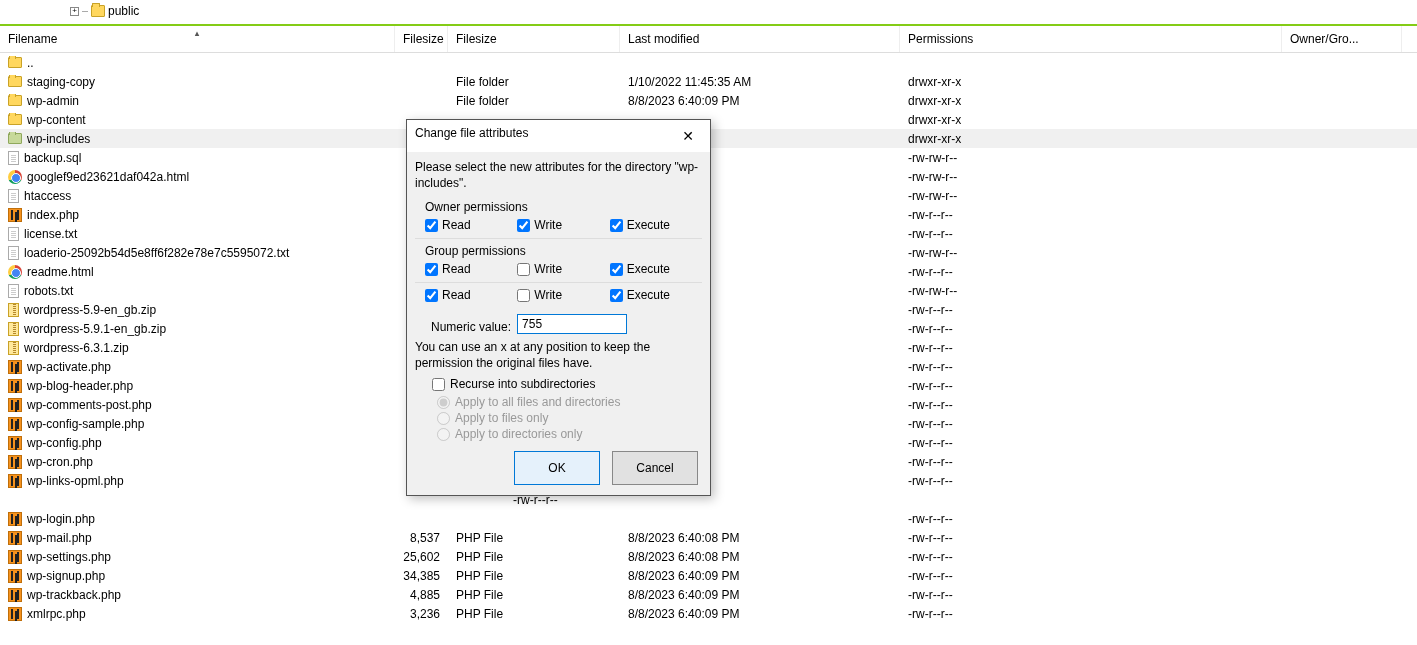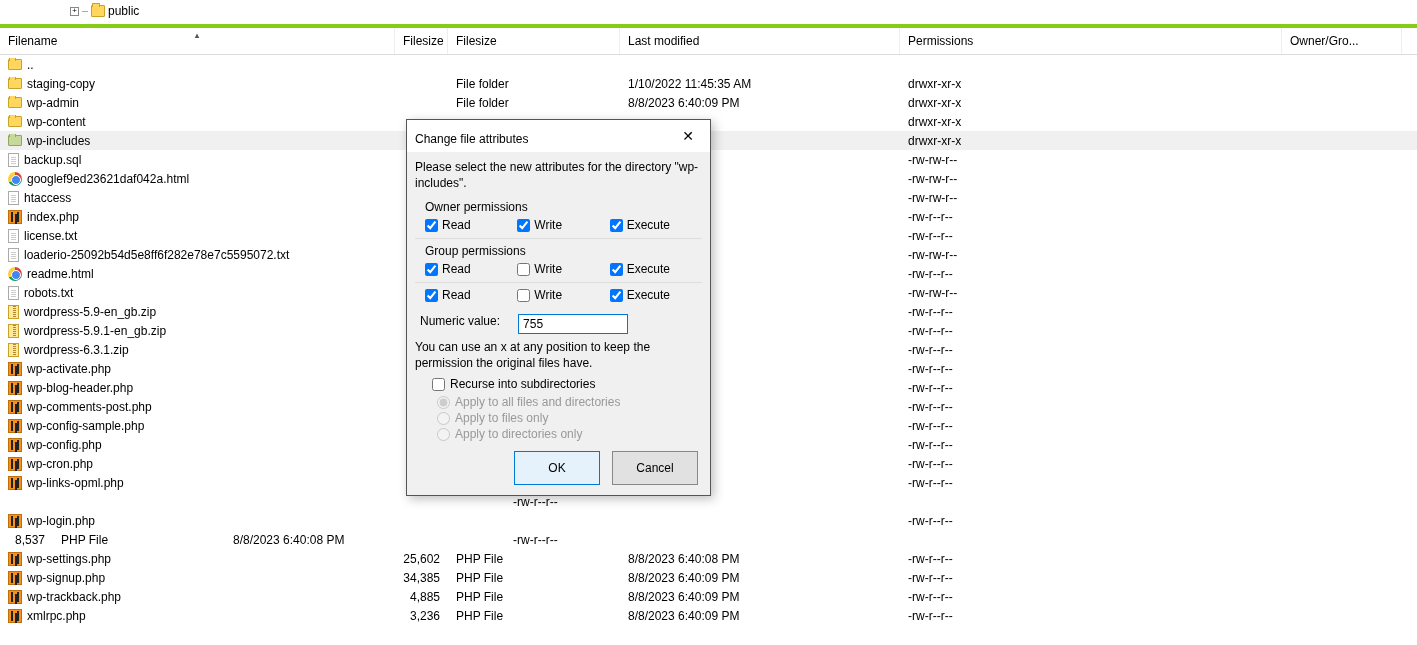--- a/index.html
+++ b/index.html
@@ -10,7 +10,7 @@
 .folder-icon { width: 14px; height: 12px; background: #ffd75e; border: 1px solid #c9a227; border-radius: 1px; display: inline-block; position: relative; }
 .folder-icon::before { content:''; position:absolute; top:-3px; left:0; width:6px; height:3px; background:#ffd75e; border:1px solid #c9a227; border-bottom:none; border-radius:1px 1px 0 0;}
 
-.panel { border-top: 4px solid #84cc16; margin-top: 2px; }
+.panel { border-top: 2px solid #84cc16; margin-top: 2px; }
 .headers { display: flex; background: #fff; border-bottom: 1px solid #ddd; user-select: none; }
 .headers > div { padding: 6px 8px; border-right: 1px solid #eee; position: relative; }
 .col-name { width: 395px; }

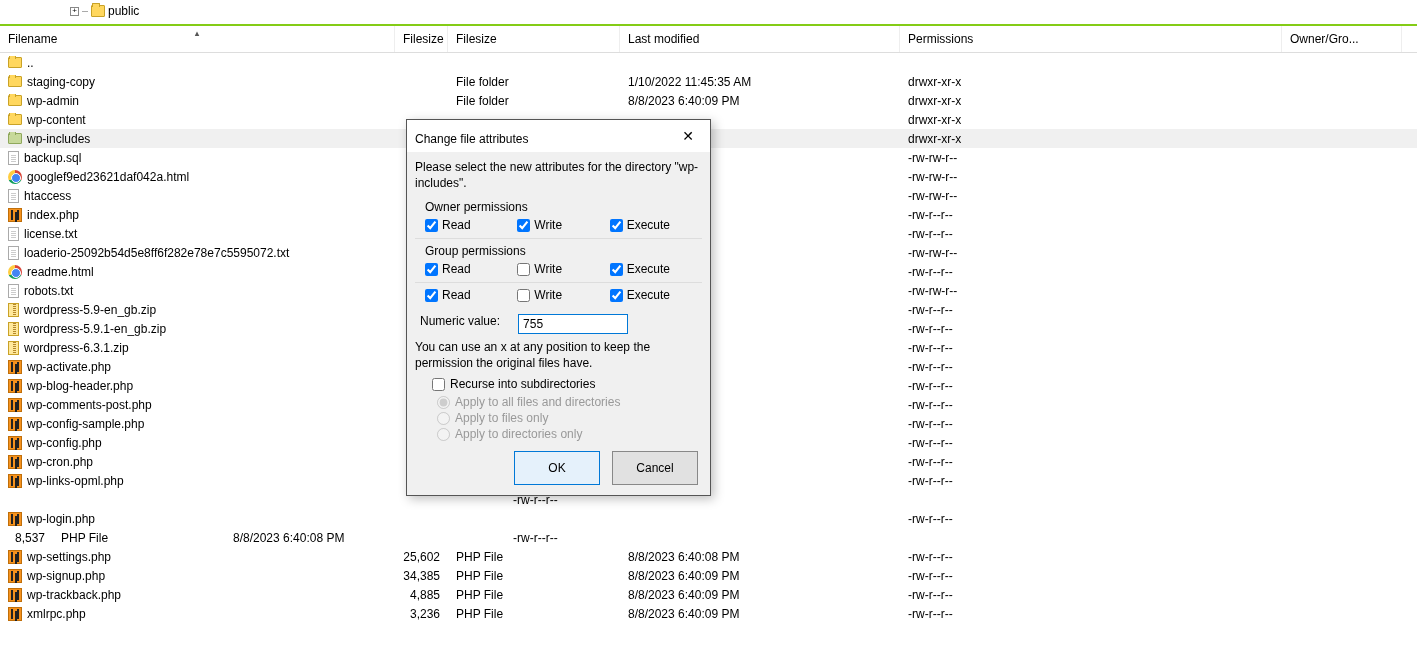--- a/index.html
+++ b/index.html
@@ -45,7 +45,7 @@
 
 
 .dialog { position:absolute; left:406px; top:119px; width:305px; background:#f0f0f0; border:1px solid #555; box-shadow:3px 3px 10px rgba(0,0,0,0.25); }
-.dialog-title { display:flex; justify-content:space-between; align-items:flex-end; padding:6px 2px 6px 8px; background:#fff; }
+.dialog-title { display:flex; justify-content:space-between; align-items:flex-start; padding:6px 2px 6px 8px; background:#fff; }
 .dialog-close { width:40px; height:20px; display:flex; align-items:center; justify-content:center; cursor:pointer; font-size:14px;}
 .dialog-body { padding:6px 8px 10px 8px; }
 .dialog-body p { margin: 2px 0 6px 0; line-height:1.3;}

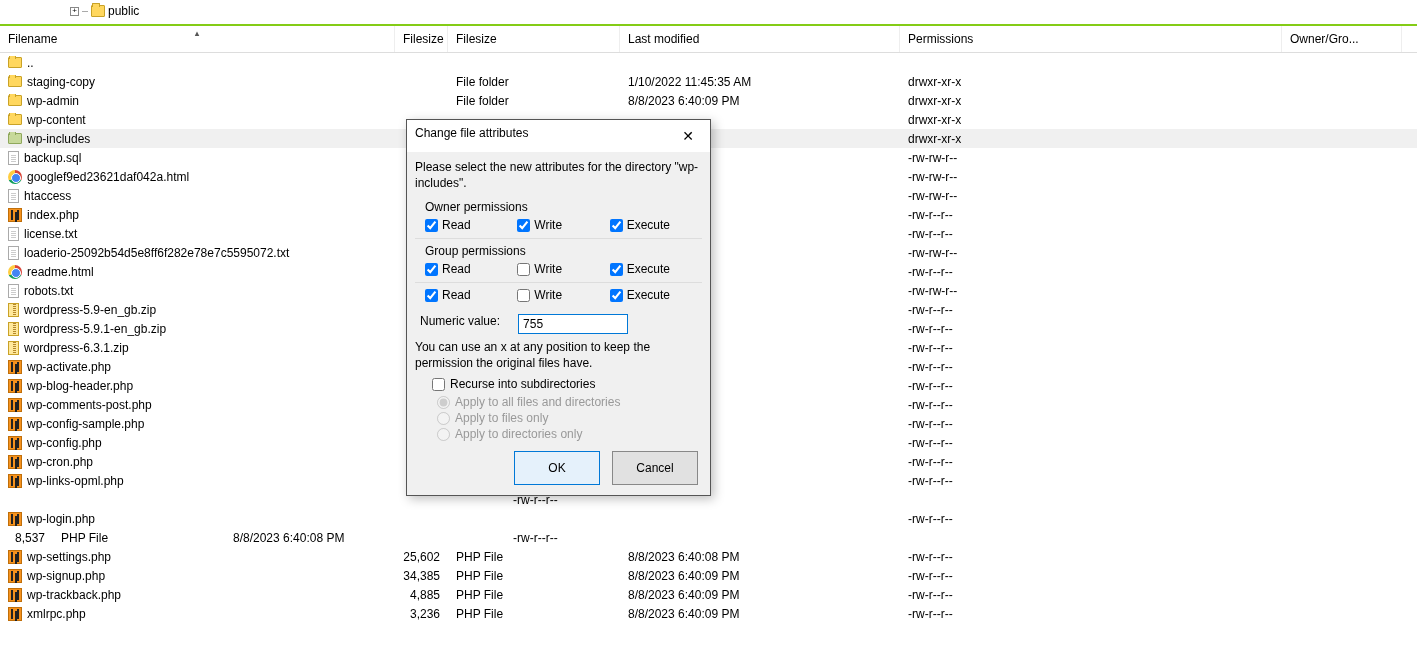--- a/index.html
+++ b/index.html
@@ -55,7 +55,7 @@
 .perm-checks { display:flex; gap:0;}
 .perm-checks label { display:flex; align-items:center; gap:4px; width:93px; cursor:pointer;}
 .perm-checks input { width:13px; height:13px; }
-.numval { display:flex; align-items:flex-start; gap:18px; margin:6px 5px;}
+.numval { display:flex; align-items:flex-end; gap:6px; margin:6px 16px;}
 .numval input { width:110px; padding:2px 4px; border:1px solid #0078d7; outline:none;}
 .recurse { display:flex; align-items:center; gap:5px; margin:6px 0 4px 0;padding-left:17px;}
 .radios { padding-left:22px; }

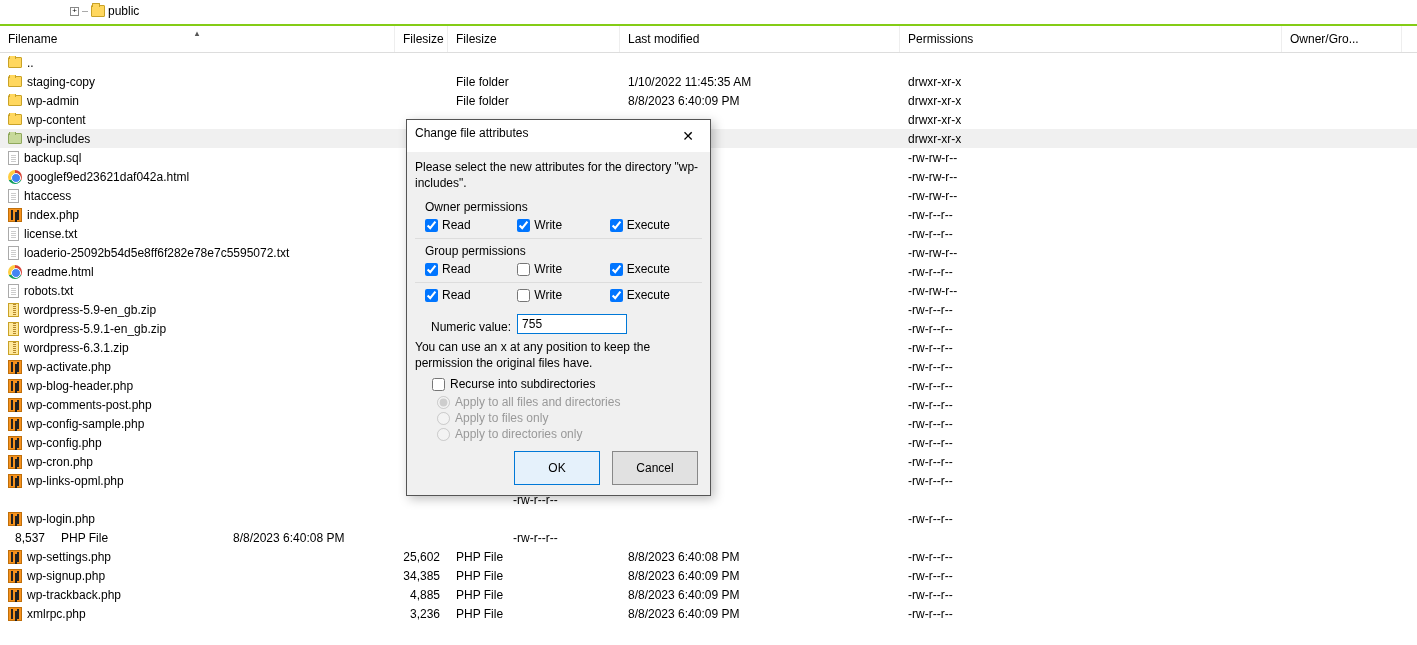--- a/index.html
+++ b/index.html
@@ -357,6 +357,10 @@
         <div class="col-own"><span class="owner-blur"></span></div>
       </div>
       <div class="row">
+        <div class="col-name">
+          <span class="ico ico-php"></span>
+          <span>wp-mail.php</span>
+        </div>
         <div class="col-size">8,537</div>
         <div class="col-type">PHP File</div>
         <div class="col-mod">8/8/2023 6:40:08 PM</div>

